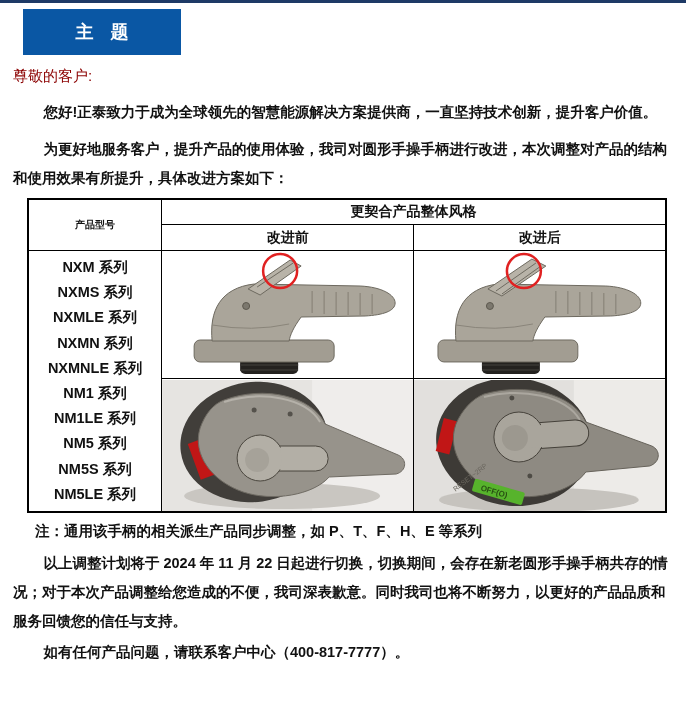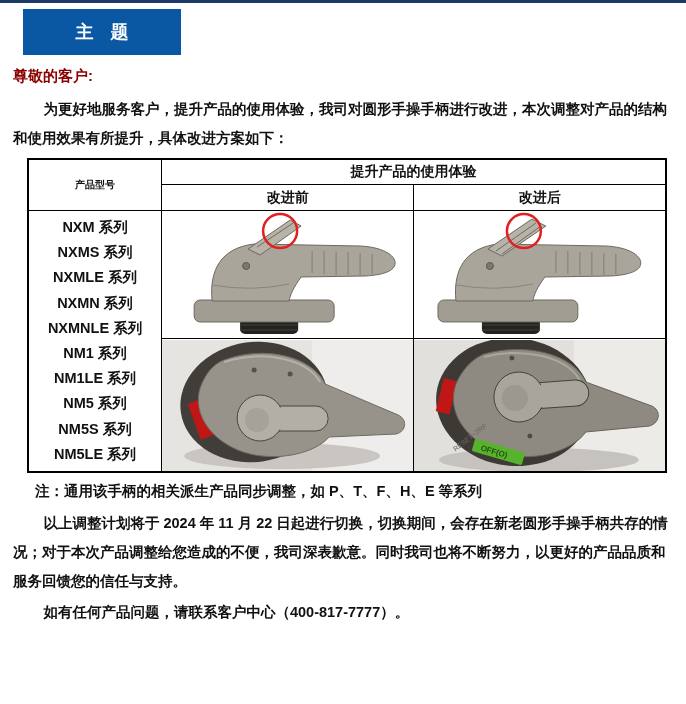--- a/index.html
+++ b/index.html
@@ -18,7 +18,7 @@
     flex:1;border:2px solid #2f74b5;margin-left:3px;display:flex;align-items:center;justify-content:center;
     font-size:17px;font-weight:bold;color:#000;
   }
-  .greeting{margin:12px 10px 0 13px;font-size:15px;font-weight:bold;color:#8b0000;line-height:18px;}
+  .greeting{margin:12px 10px 0 13px;font-size:15px;font-weight:normal;color:#8b0000;line-height:18px;}
   .para{margin:14px 10px 0 13px;font-size:14.5px;font-weight:600;line-height:29px;text-indent:2.1em;}
   .para.first{margin-top:14px;line-height:26px;}
   .list-item{margin:0 10px 0 35px;font-size:14.5px;font-weight:600;line-height:26px;}

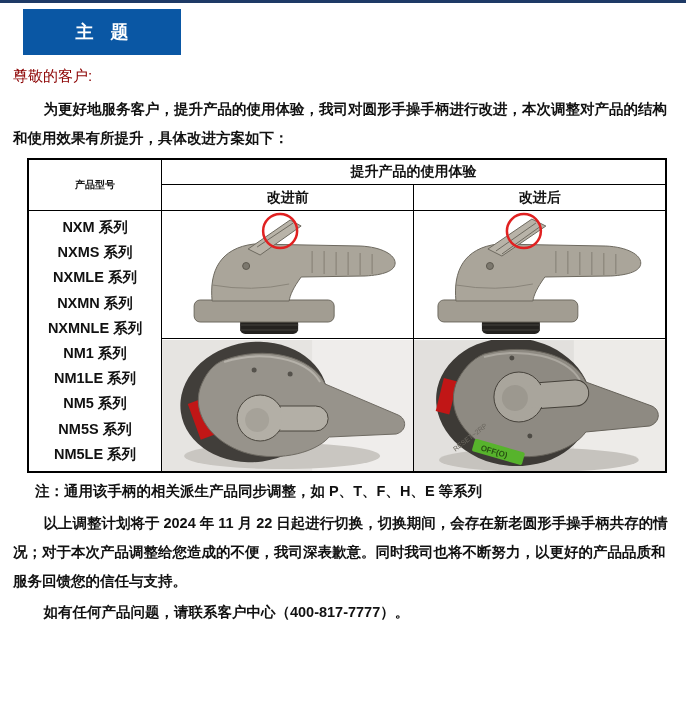--- a/index.html
+++ b/index.html
@@ -55,6 +55,7 @@
 
   <div class="greeting">尊敬的客户:</div>
 
+  <p class="para first">您好!正泰致力于成为全球领先的智慧能源解决方案提供商，一直坚持技术创新，提升客户价值。</p>
   <p class="para" style="margin-top:10px;">为更好地服务客户，提升产品的使用体验，我司对圆形手操手柄进行改进，本次调整对产品的结构和使用效果有所提升，具体改进方案如下：</p>
 
   <table class="change">

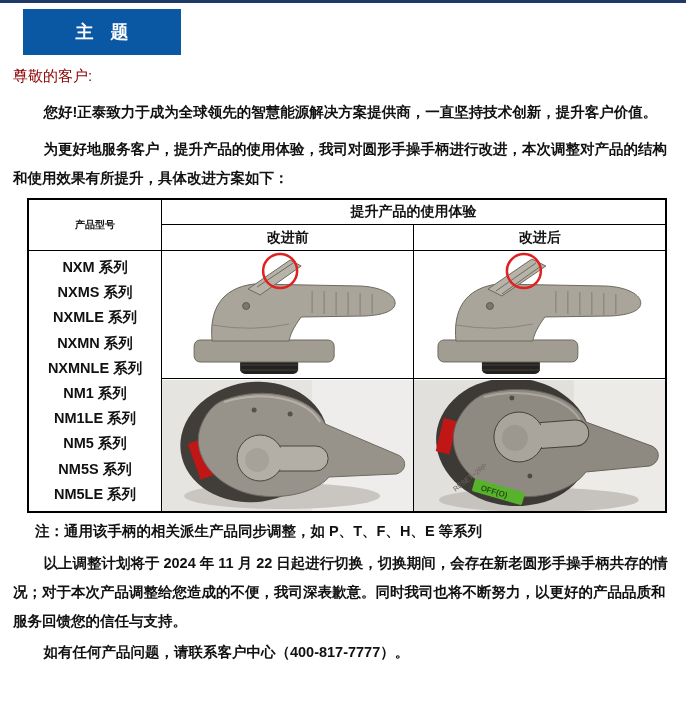--- a/index.html
+++ b/index.html
@@ -62,7 +62,7 @@
     <tbody>
         <tr>
       <th class="model-h" rowspan="2">产品型号</th>
-      <th class="desc-h" colspan="2">提升产品的使用体验</th>
+      <th class="desc-h" colspan="2">更契合产品整体风格</th>
     </tr>
     <tr>
       <th class="sub-h" style="width:251px;">改进前</th>

